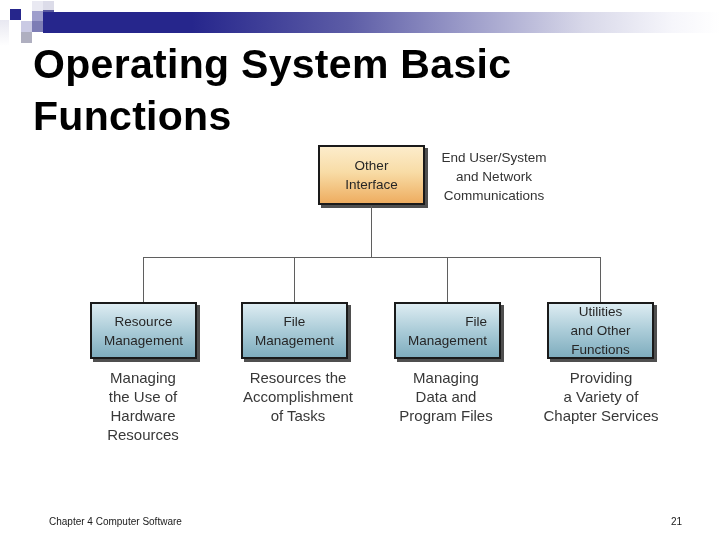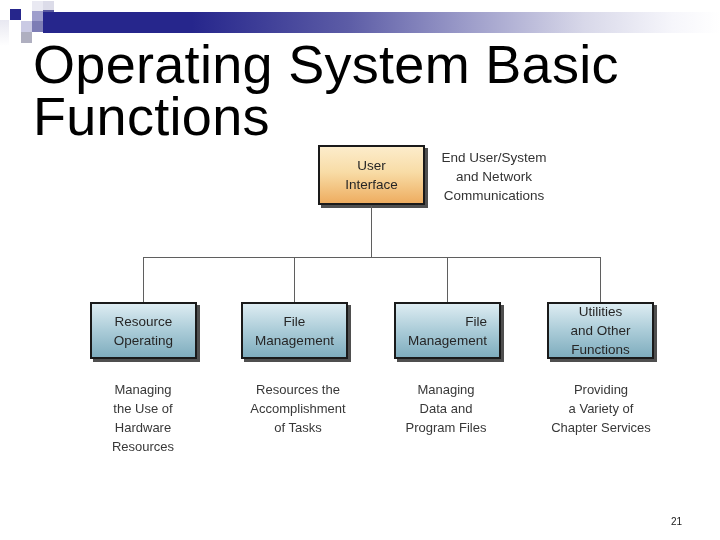--- a/index.html
+++ b/index.html
@@ -26,8 +26,8 @@
   
   .title {
     position: absolute; left: 33px; top: 38px;
-    font-size: 54px; line-height: 52px; color: #000000;
-    white-space: pre-line; letter-spacing: 0.3px;
+    font-size: 41px; line-height: 52px; color: #000000;
+    white-space: pre-line; letter-spacing: 0.3px; font-weight: bold;
   }
   
   .node {

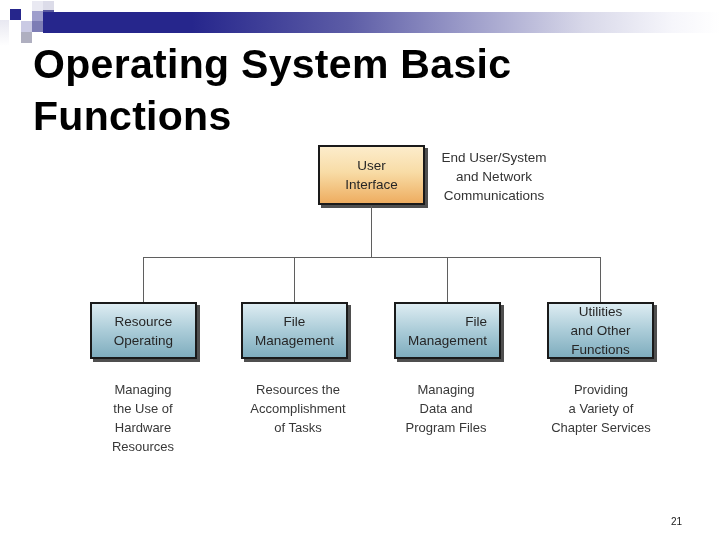--- a/index.html
+++ b/index.html
@@ -95,7 +95,7 @@
 
   <div>
 
-    <div class="node node-root">User
+    <div class="node node-root">Other
 Interface</div>
     <div class="root-note">End User/System
 and Network

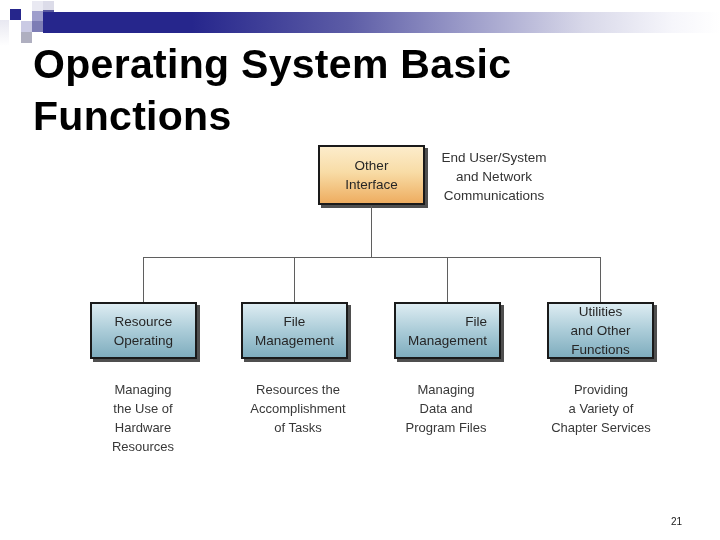--- a/index.html
+++ b/index.html
@@ -109,7 +109,7 @@
     <div class="line line-drop" style="left:600px;"></div>
 
     <div class="node node-branch" style="left:90px;">Resource
-Operating</div>
+Management</div>
     <div class="node node-branch" style="left:241px;">File
 Management</div>
     <div class="node node-branch" style="left:394px;text-align:right;">File

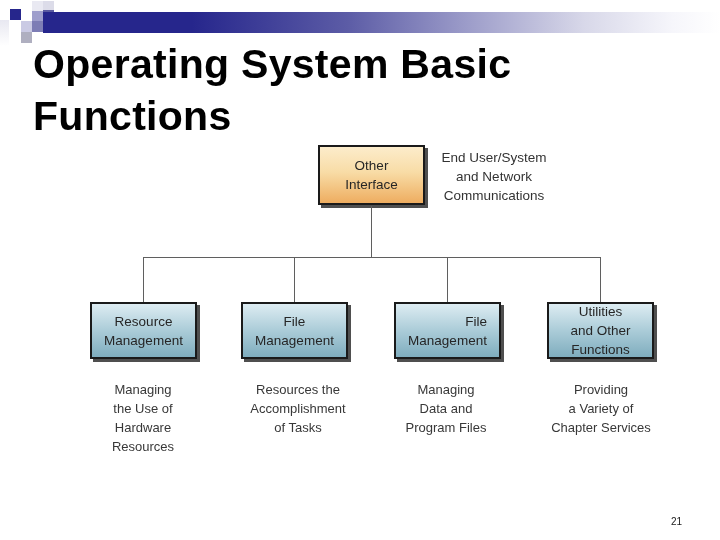--- a/index.html
+++ b/index.html
@@ -58,8 +58,8 @@
     color: #333333; white-space: pre-line;
   }
   .caption {
-    position: absolute; top: 380px; width: 160px;
-    text-align: center; font-size: 13px; line-height: 19px;
+    position: absolute; top: 368px; width: 160px;
+    text-align: center; font-size: 15px; line-height: 19px;
     color: #383838; white-space: pre-line;
   }
   

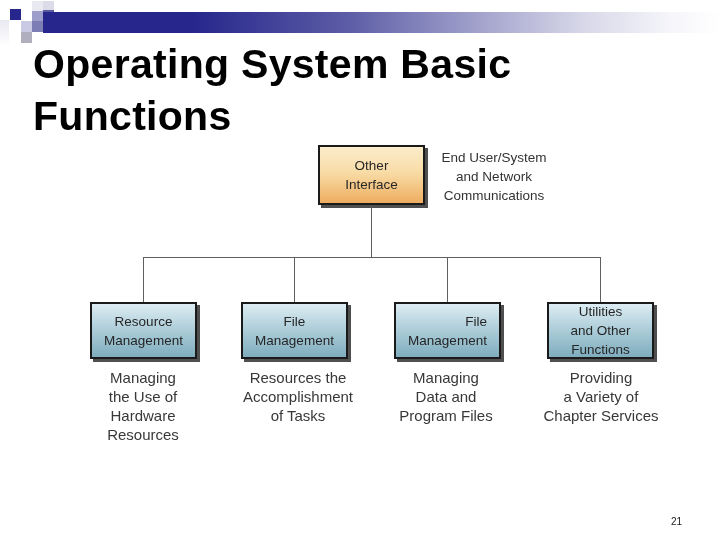--- a/index.html
+++ b/index.html
@@ -133,6 +133,7 @@
 Chapter Services</div>
   </div>
 
+  <div class="footer-text">Chapter 4 Computer Software</div>
   <div class="page-number">21</div>
 
 </div>

